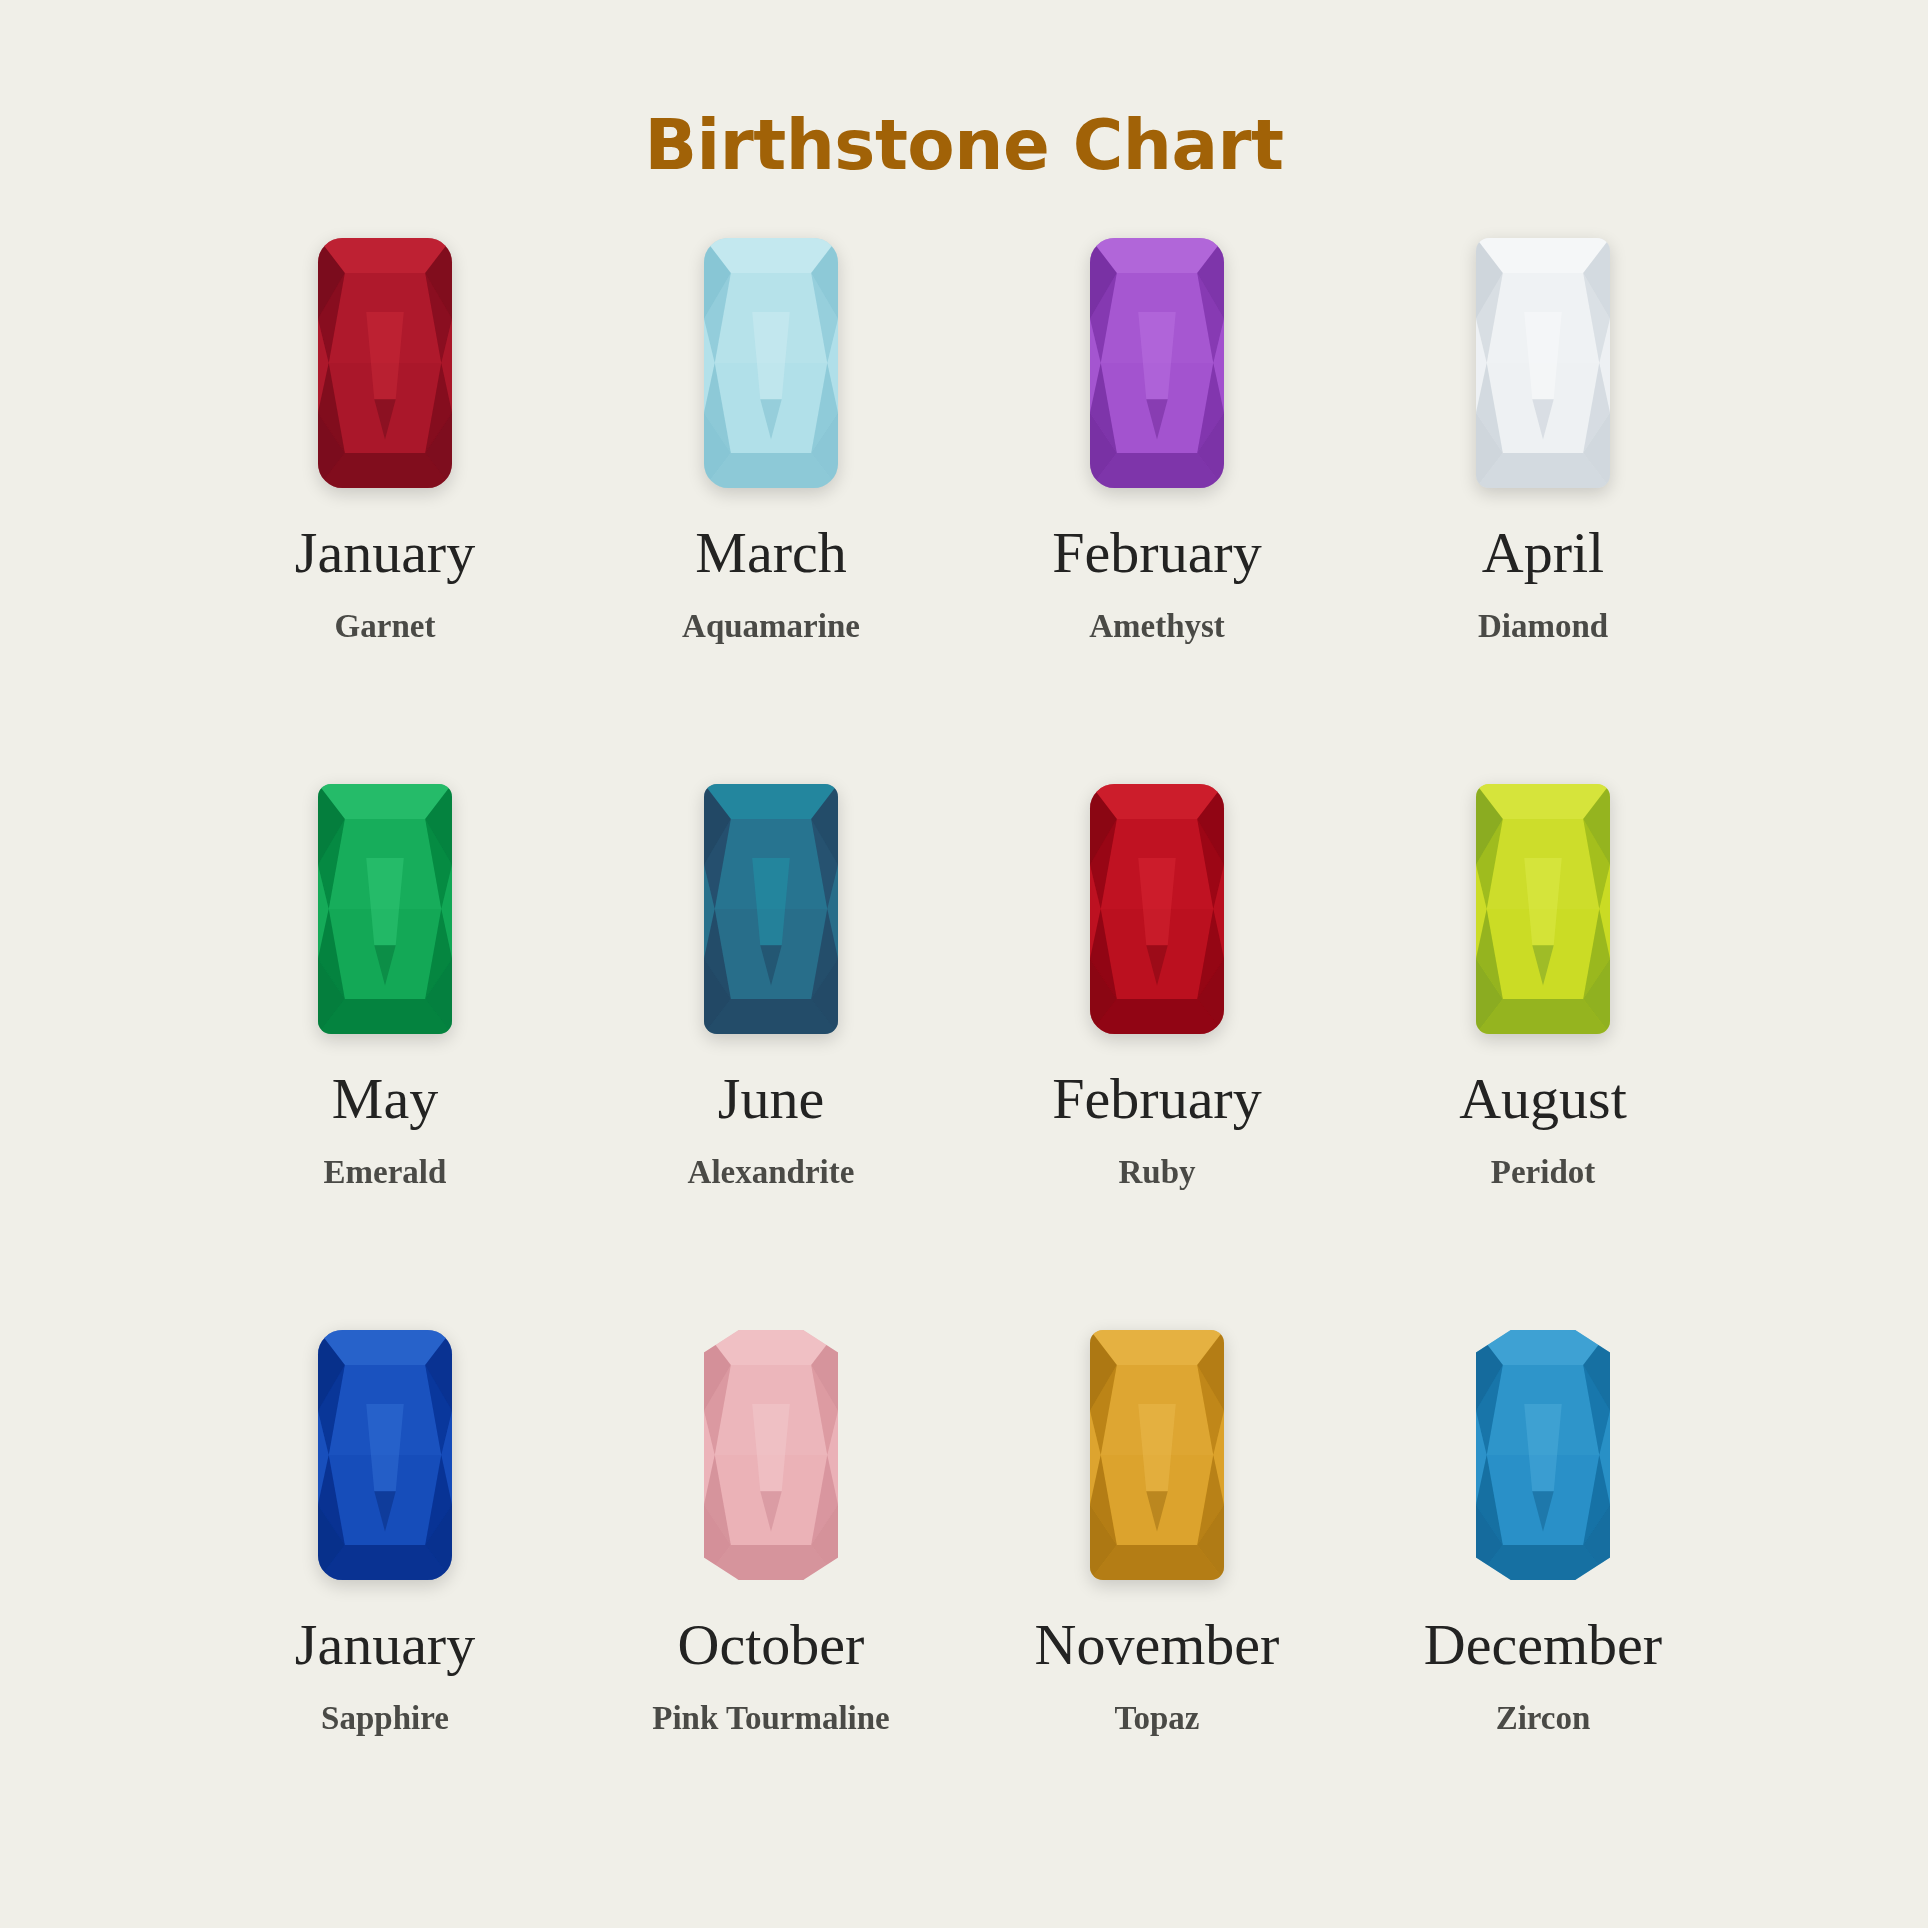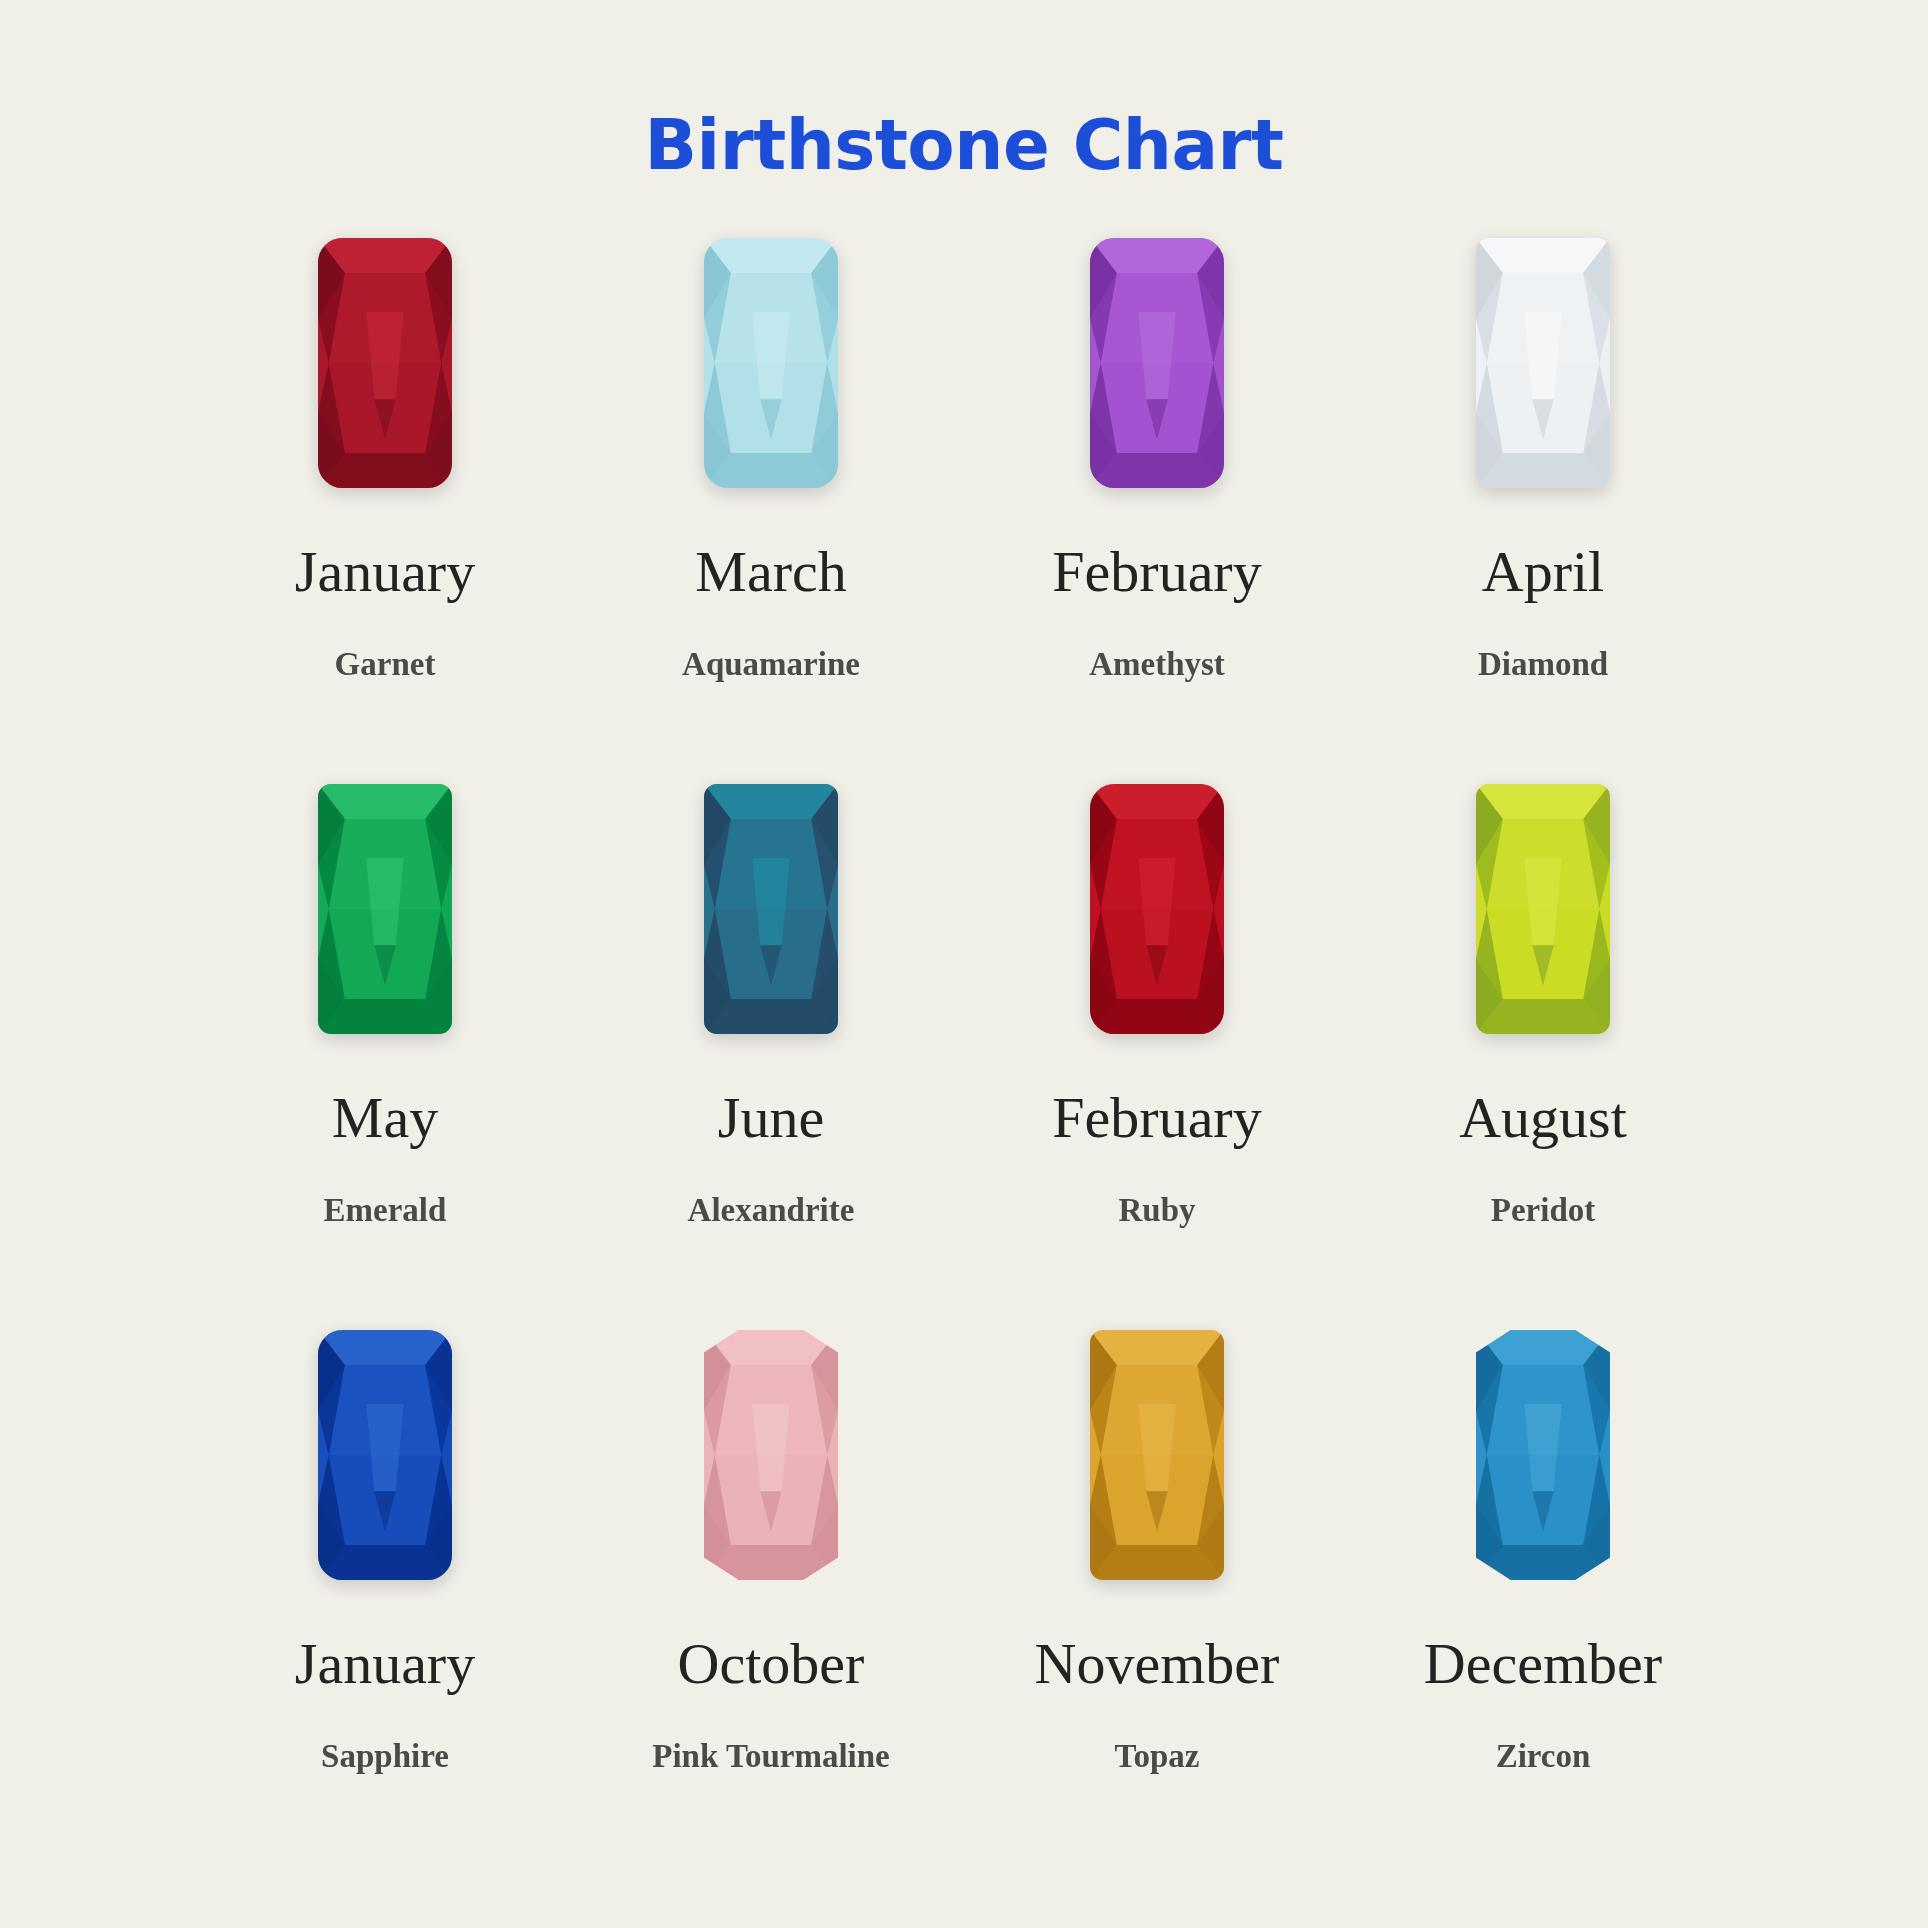--- a/index.html
+++ b/index.html
@@ -30,7 +30,7 @@
     font-weight: bold;
     font-size: 69px;
     letter-spacing: -0.5px;
-    color: #1d4ed8;
+    color: #a16207;
     line-height: 1.0;
     margin: 0;
   }

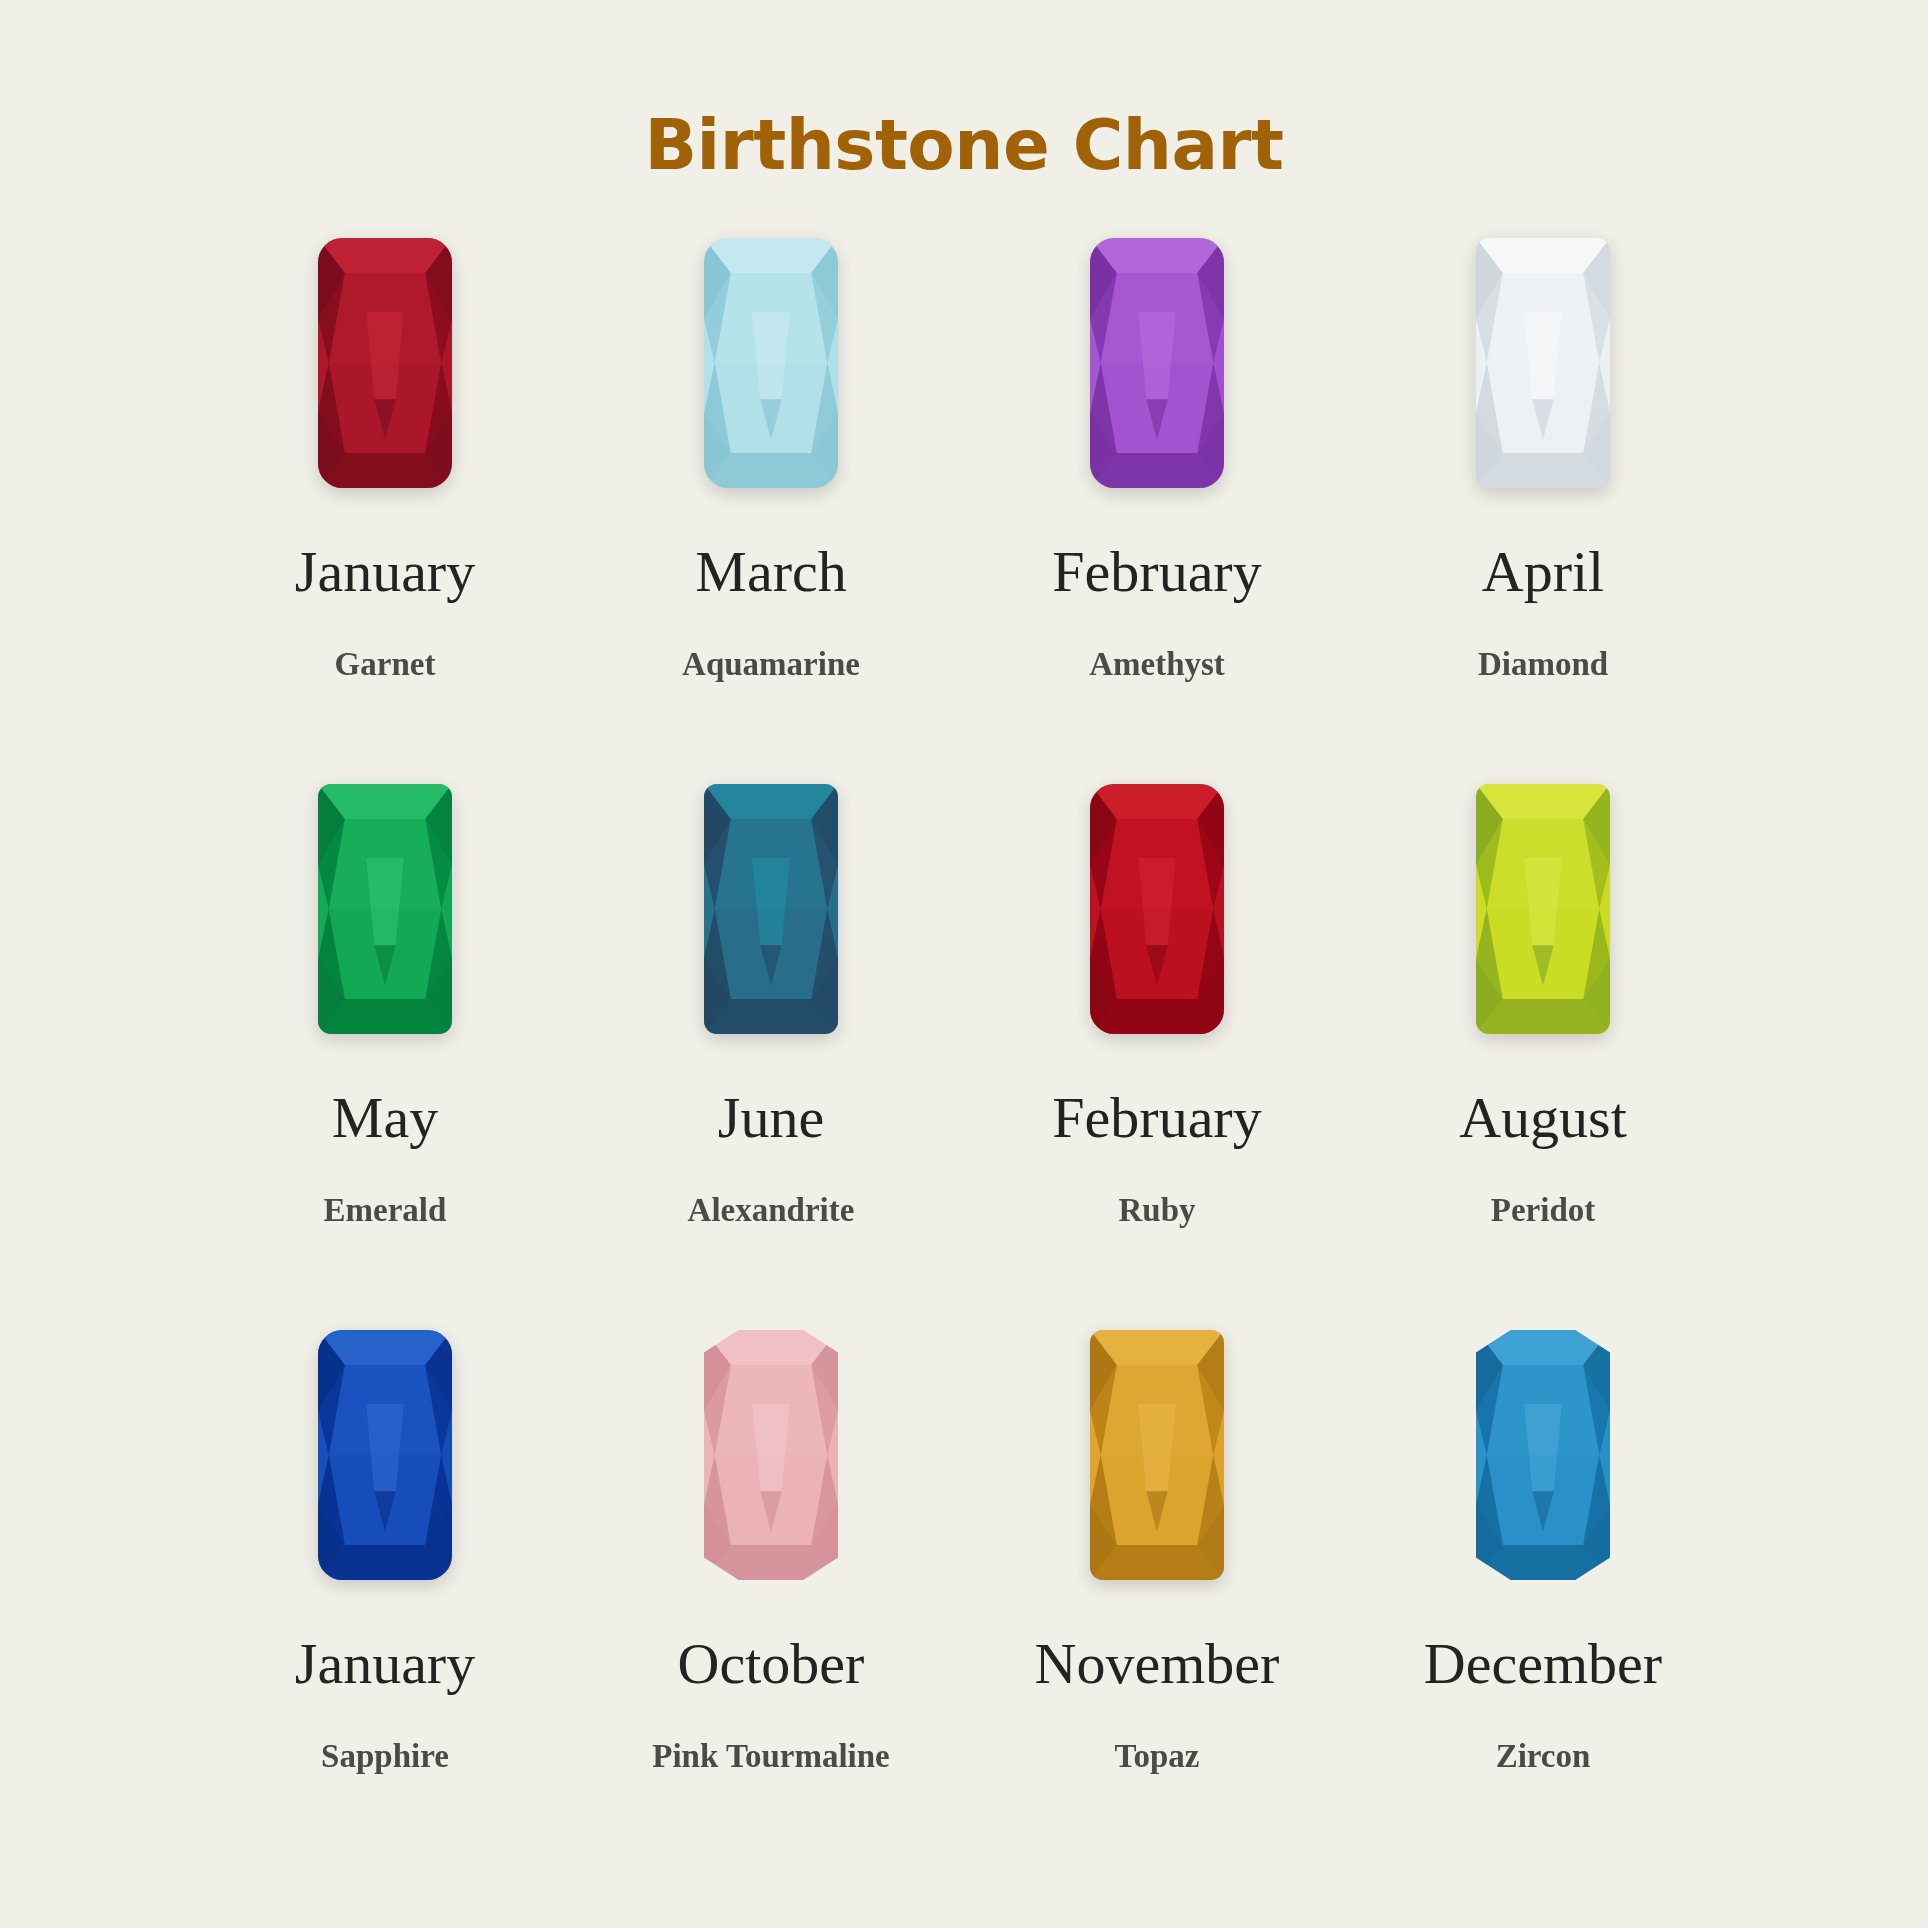--- a/index.html
+++ b/index.html
@@ -57,7 +57,6 @@
     flex-direction: column;
     align-items: center;
     justify-content: flex-start;
-    gap: 19px;
   }
   .gem-wrap {
     height: 254px;

